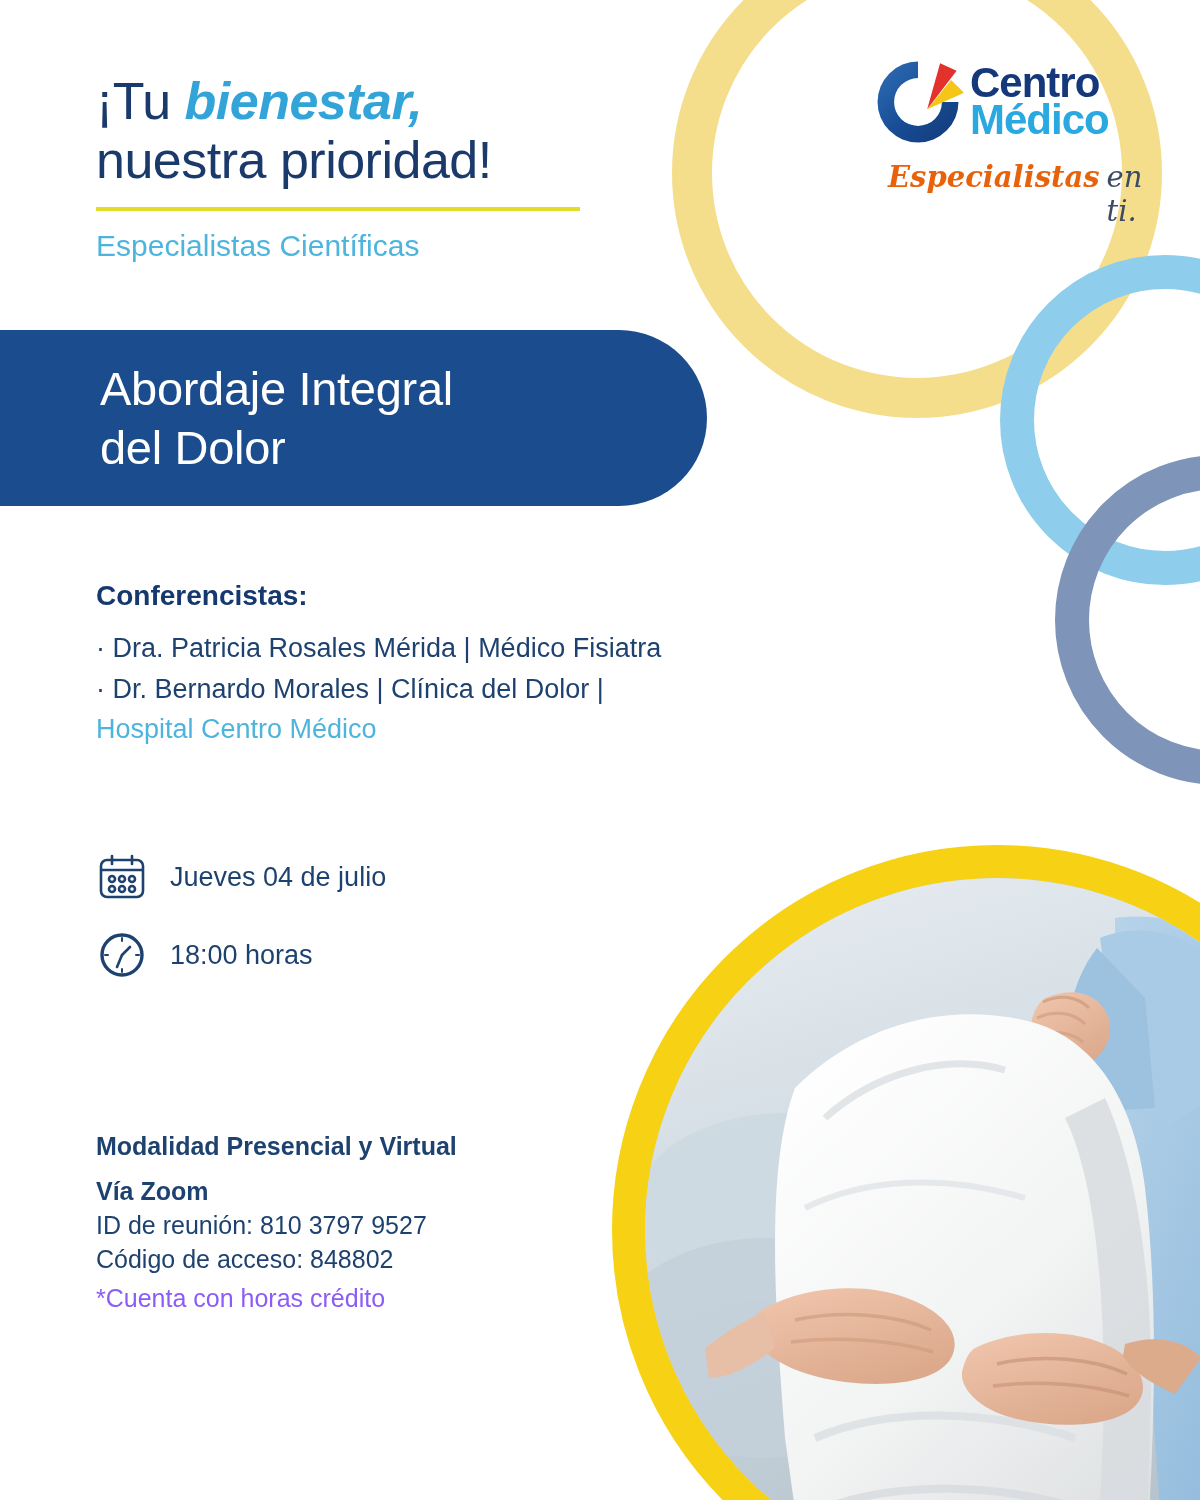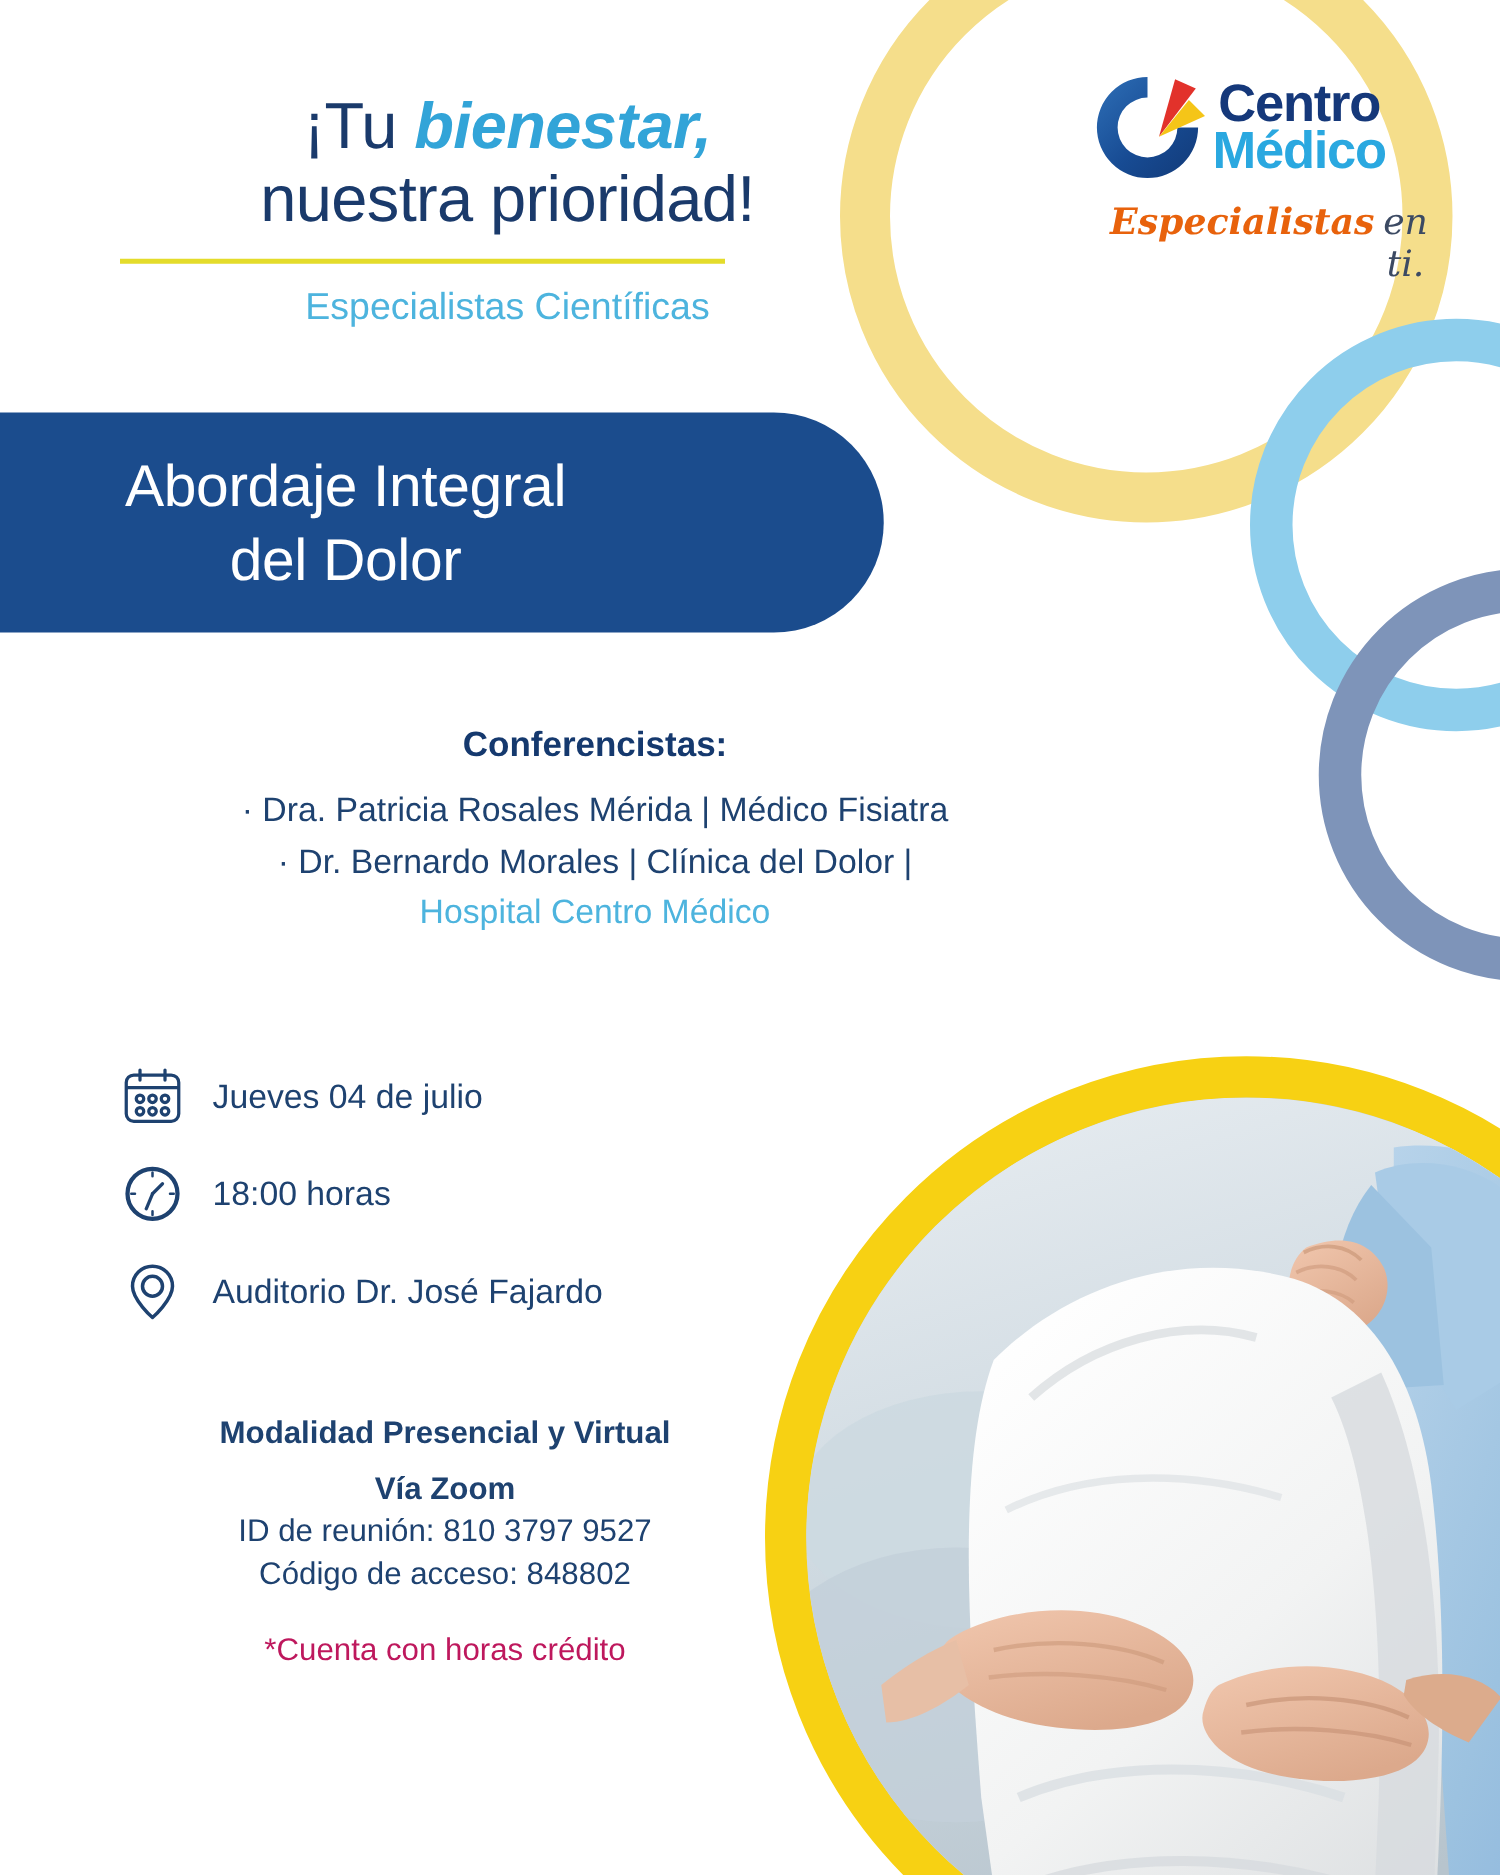--- a/index.html
+++ b/index.html
@@ -10,7 +10,7 @@
     position:relative;
     overflow:hidden;
   }
-  .poster { position:absolute; inset:0; background:#fff; overflow:hidden;text-align:center; }
+  .poster { position:absolute; inset:0; background:#fff; overflow:hidden; }
 
   
   .ring { position:absolute; border-radius:50%; }

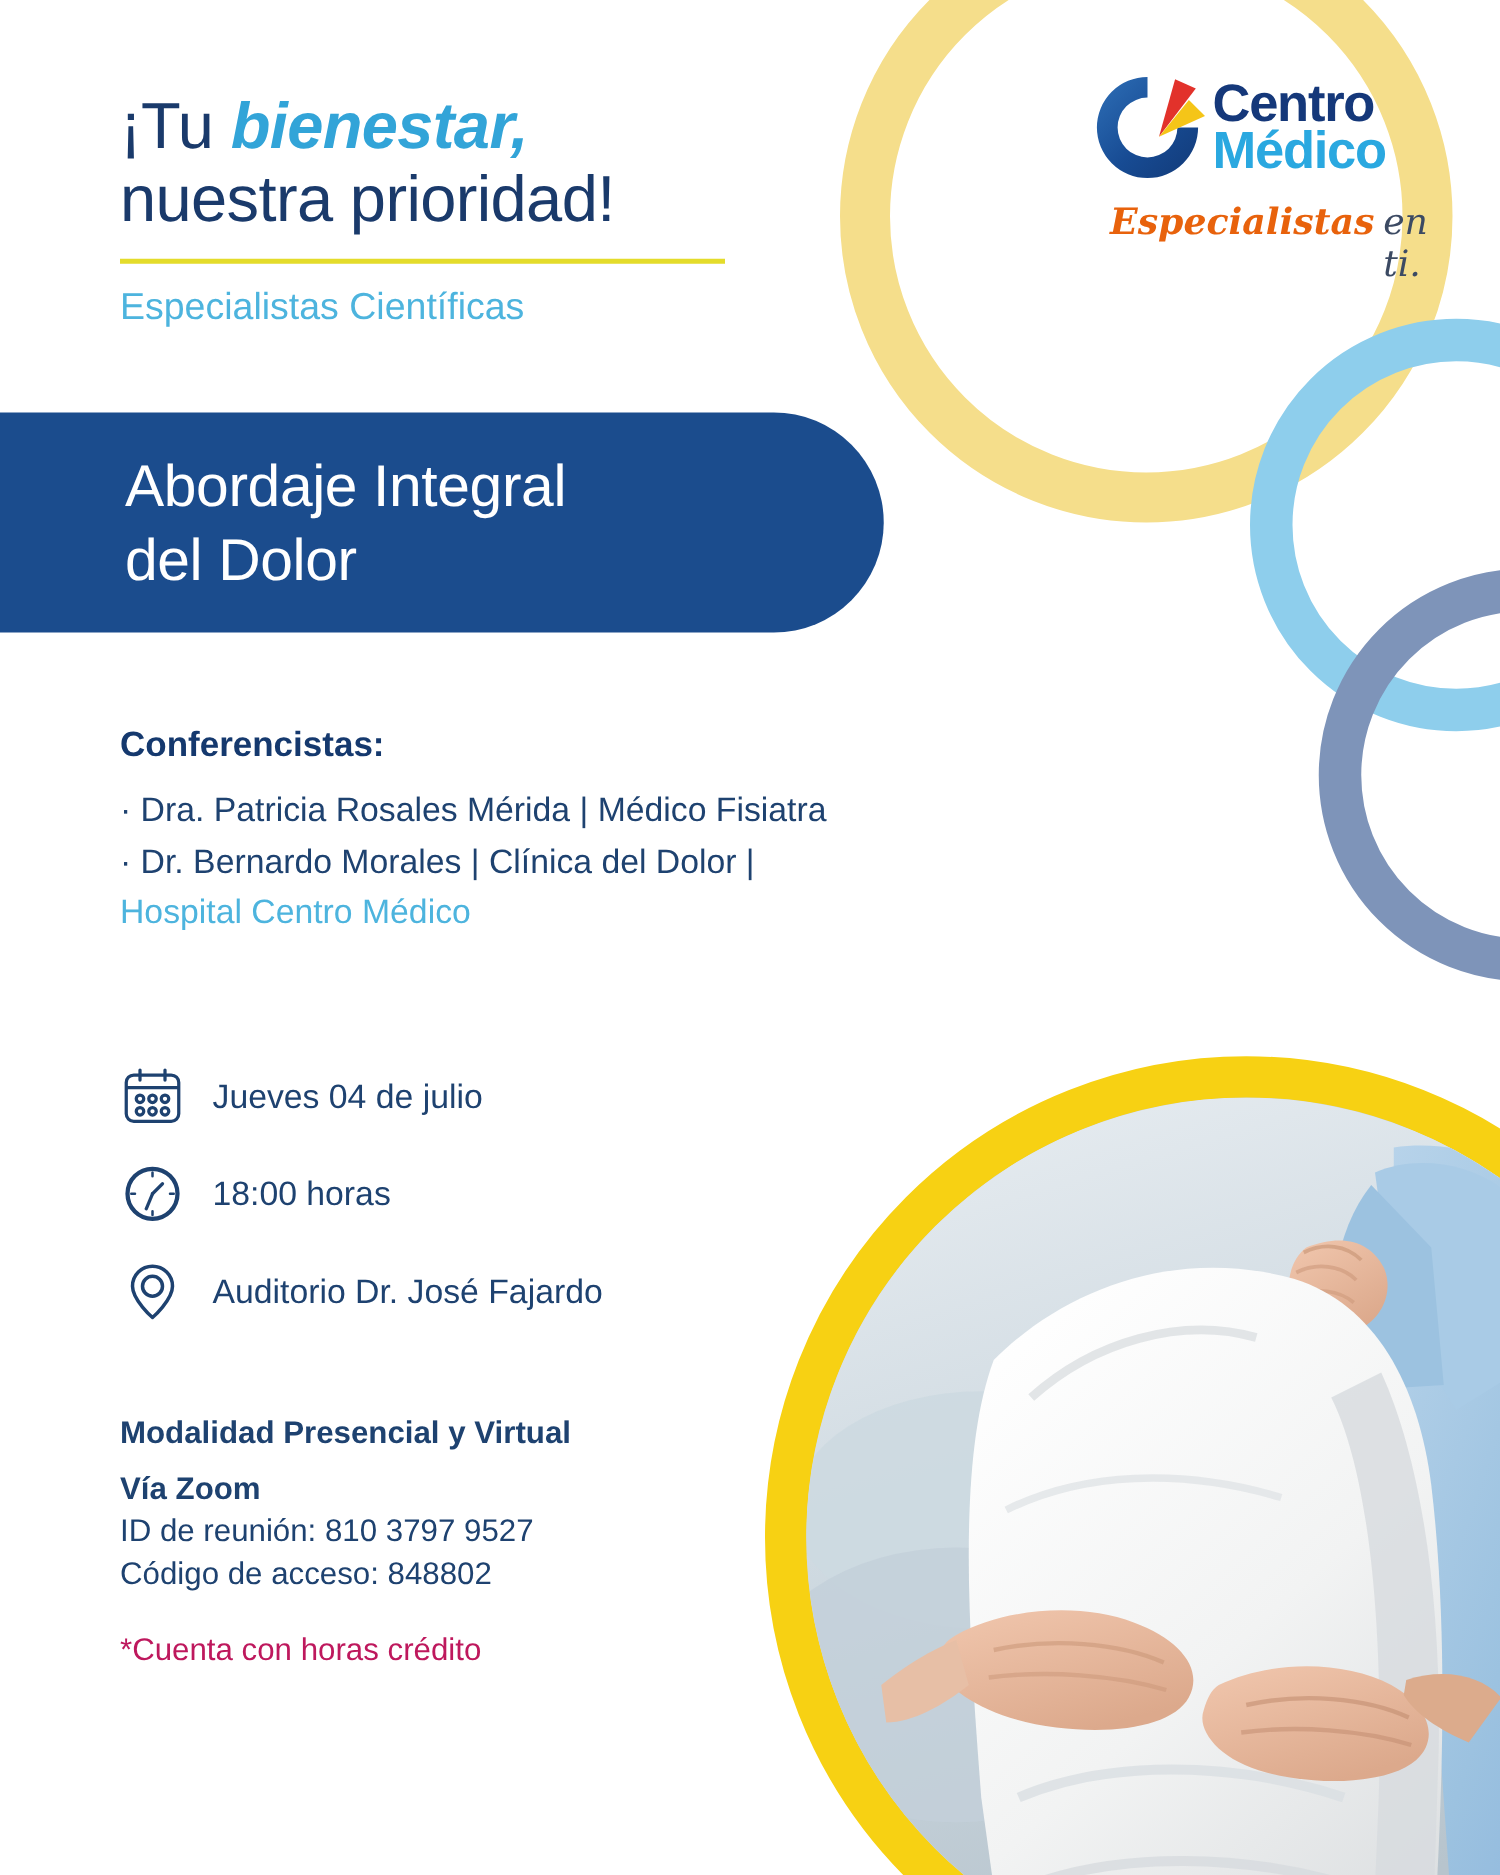--- a/index.html
+++ b/index.html
@@ -259,15 +259,6 @@
       <span class="detail-text">18:00 horas</span>
     </div>
 
-    <div class="detail-row">
-      <span class="detail-icon">
-        <svg viewBox="0 0 52 52" fill="none" stroke="#1E4270" stroke-width="2.8">
-          <path d="M26 47 C26 47 42 33 42 22 A16 16 0 1 0 10 22 C10 33 26 47 26 47 Z" stroke-linejoin="round"></path>
-          <circle cx="26" cy="22" r="8"></circle>
-        </svg>
-      </span>
-      <span class="detail-text">Auditorio Dr. José Fajardo</span>
-    </div>
 
   </div>
 

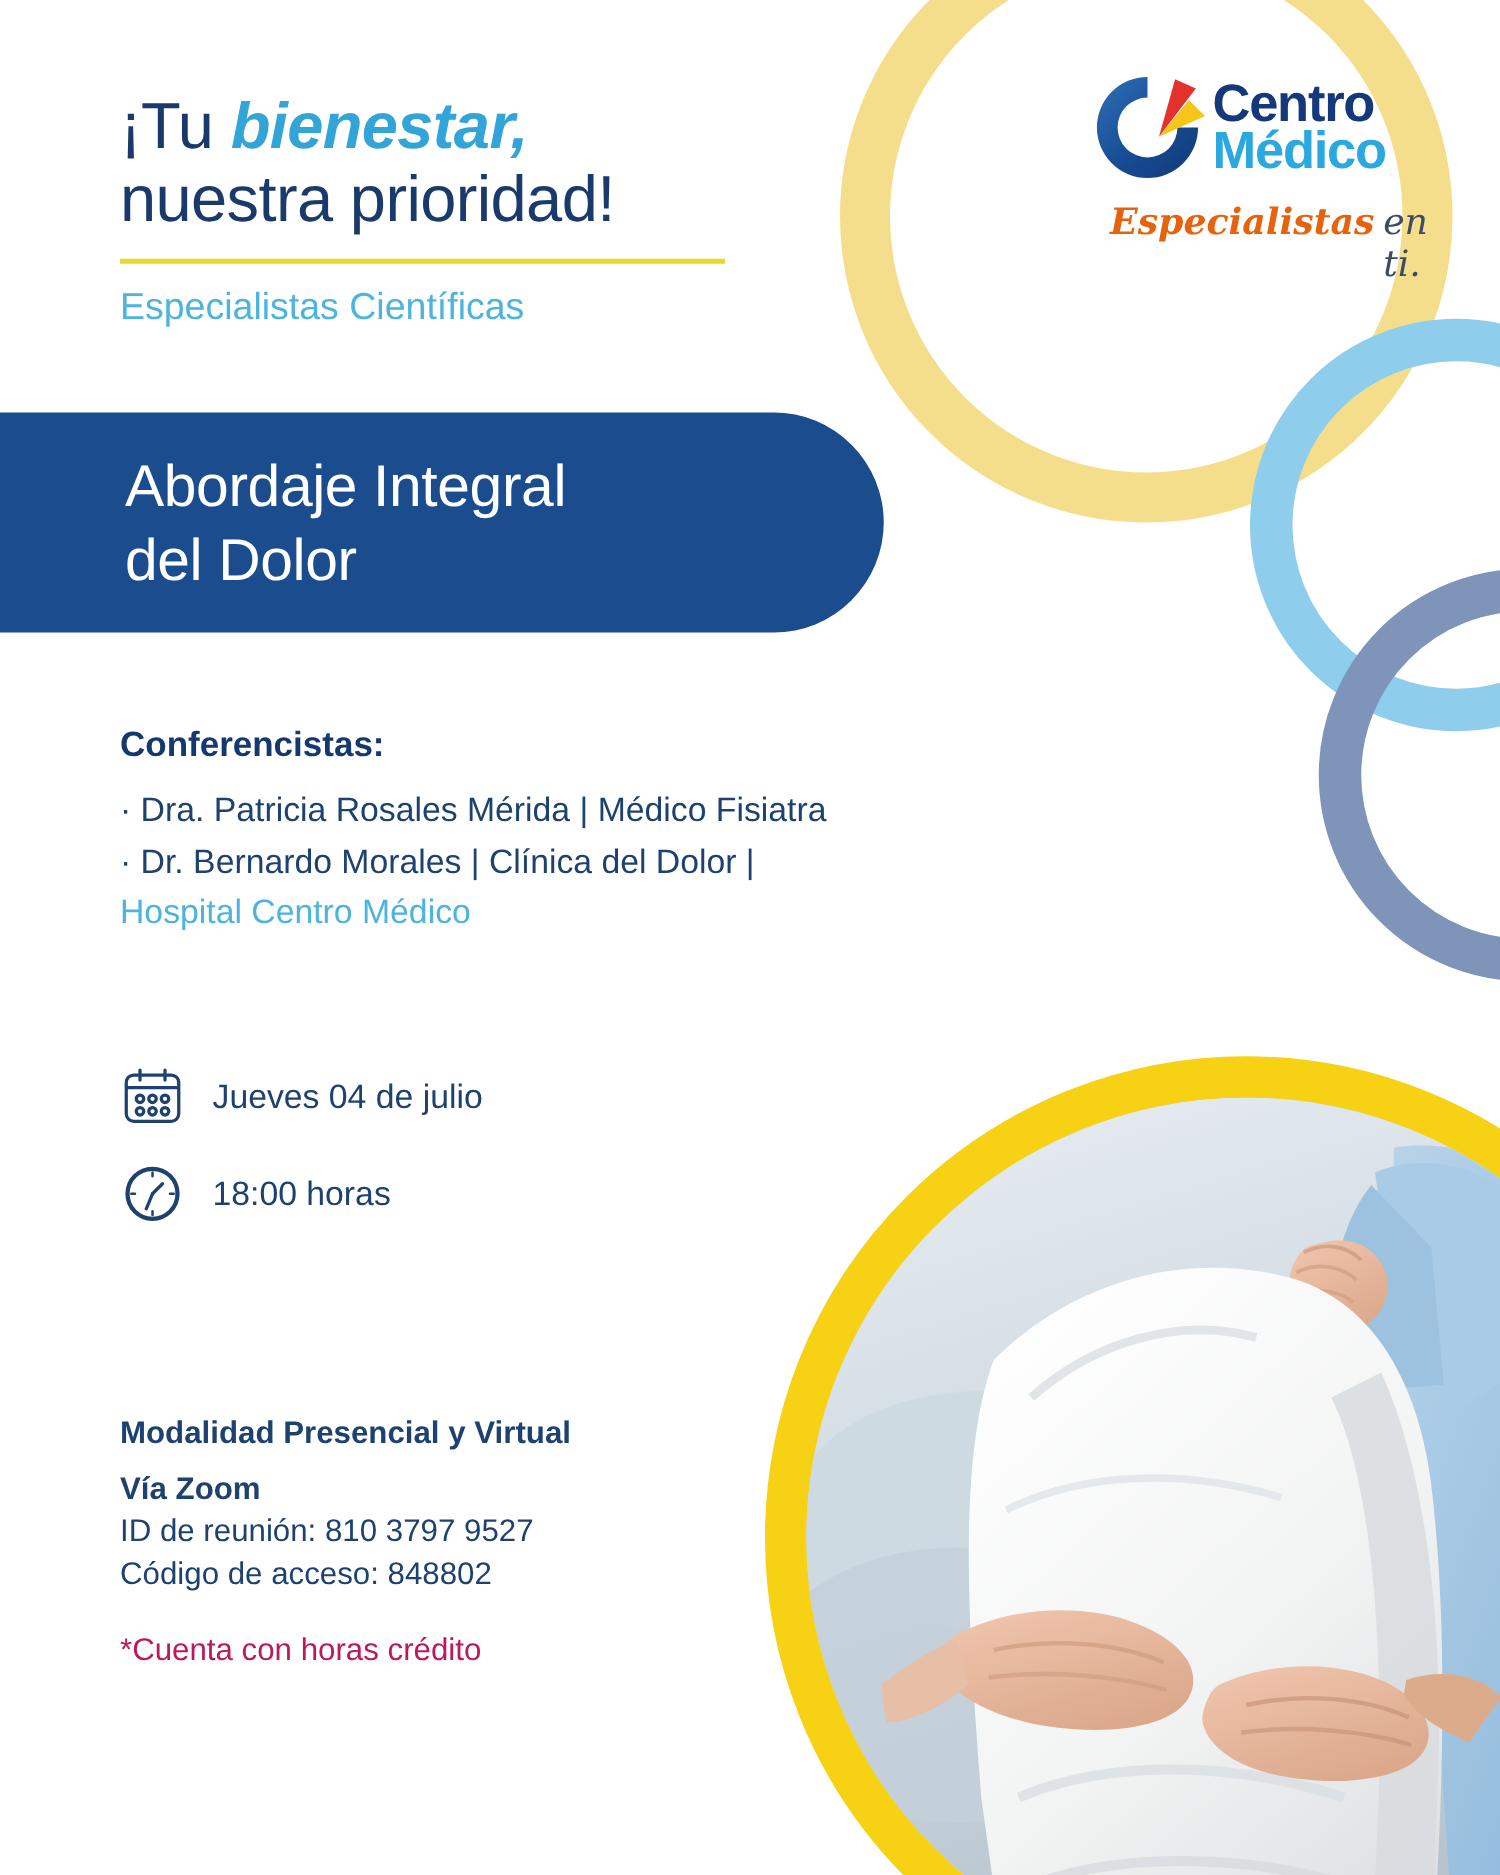--- a/index.html
+++ b/index.html
@@ -164,8 +164,8 @@
   }
   .mod-line { font-size:25px; color:#1E4270; line-height:1.36; }
   .mod-note {
-    margin-top:30px;
-    font-size:25px; color:#be185d;
+    margin-top:8px;
+    font-size:25px; color:#8b5cf6;
   }
 </style>
 </head>

